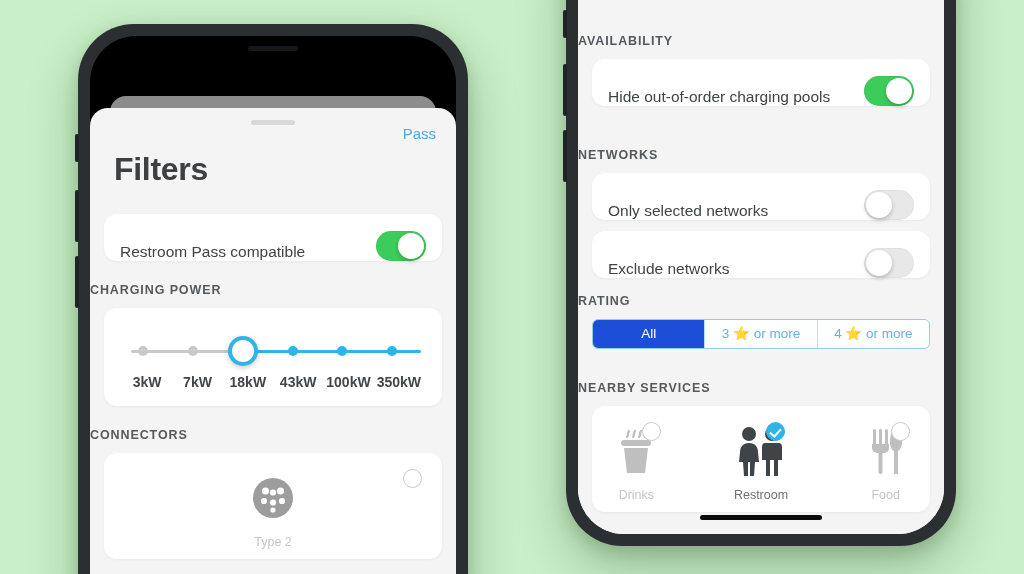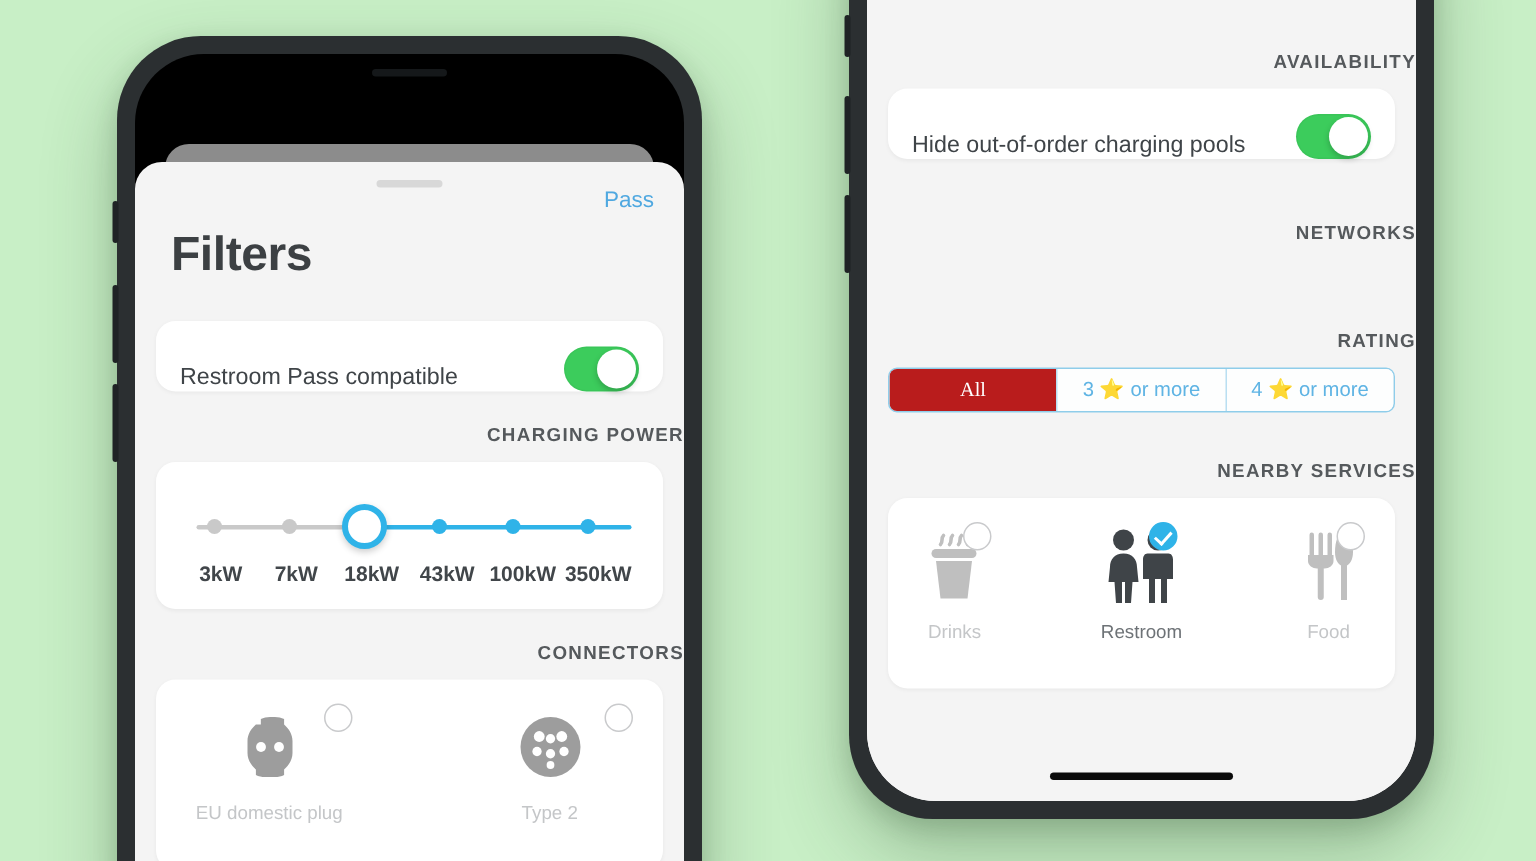--- a/index.html
+++ b/index.html
@@ -129,7 +129,7 @@
 
   
   .section-head {
-    text-align: right;
+    text-align: left;
     font-size: 12.5px;
     font-weight: bold;
     letter-spacing: 0.9px;

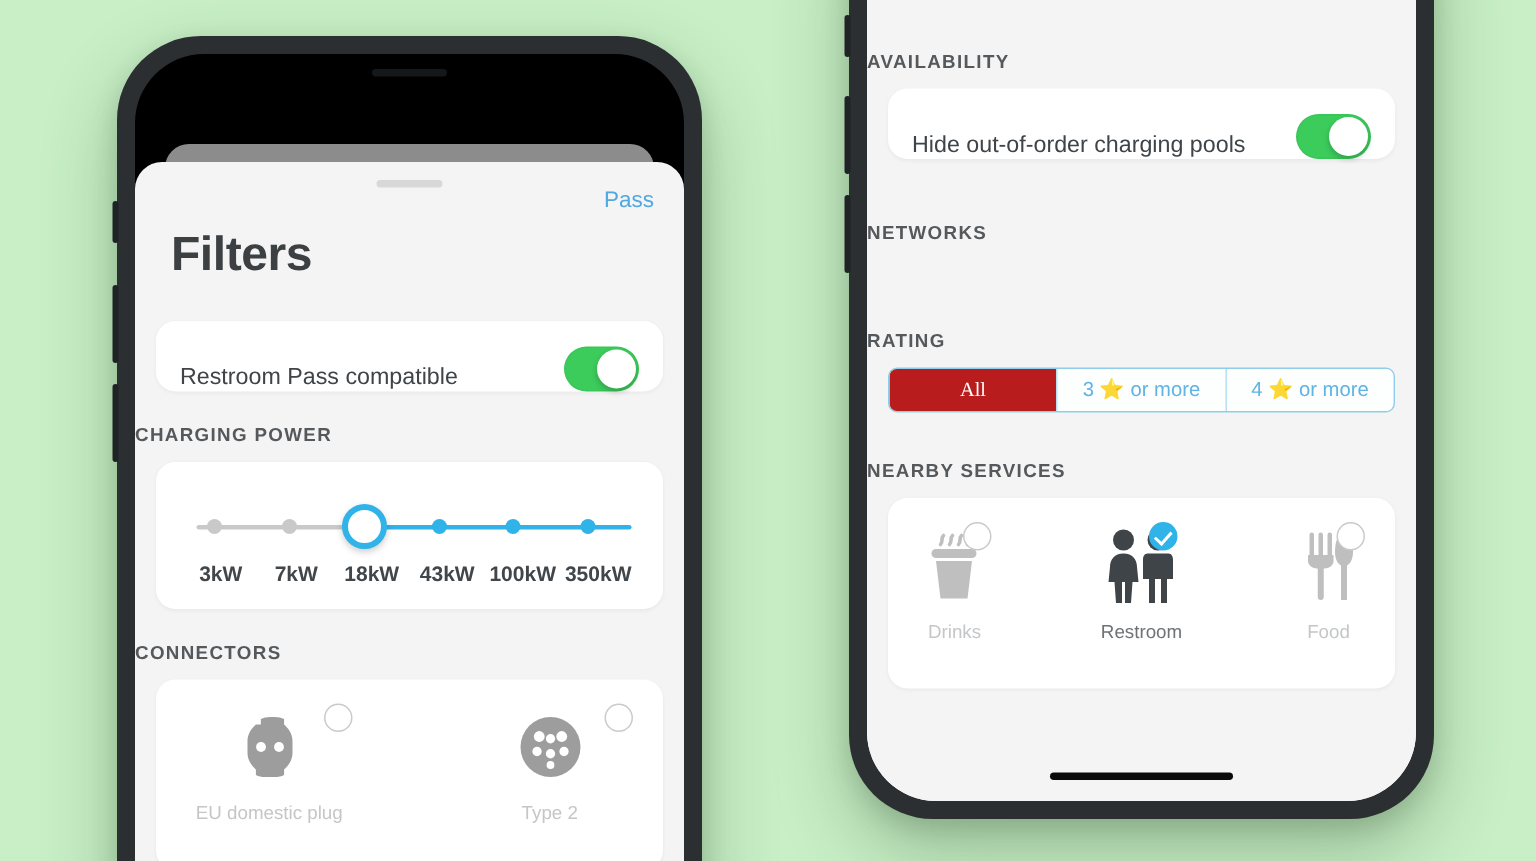--- a/index.html
+++ b/index.html
@@ -409,6 +409,14 @@
       </div>
 
       <div class="section-head" style="margin-top:42px">NETWORKS</div>
+      <div class="card">
+        <div class="row">
+          <span class="row-label">Only selected networks</span>
+          <span class="switch off">
+              <span class="knob"></span>
+            </span>
+        </div>
+      </div>
       <div style="height:11px"></div>
 
       <div class="section-head" style="margin-top:36px">RATING</div>

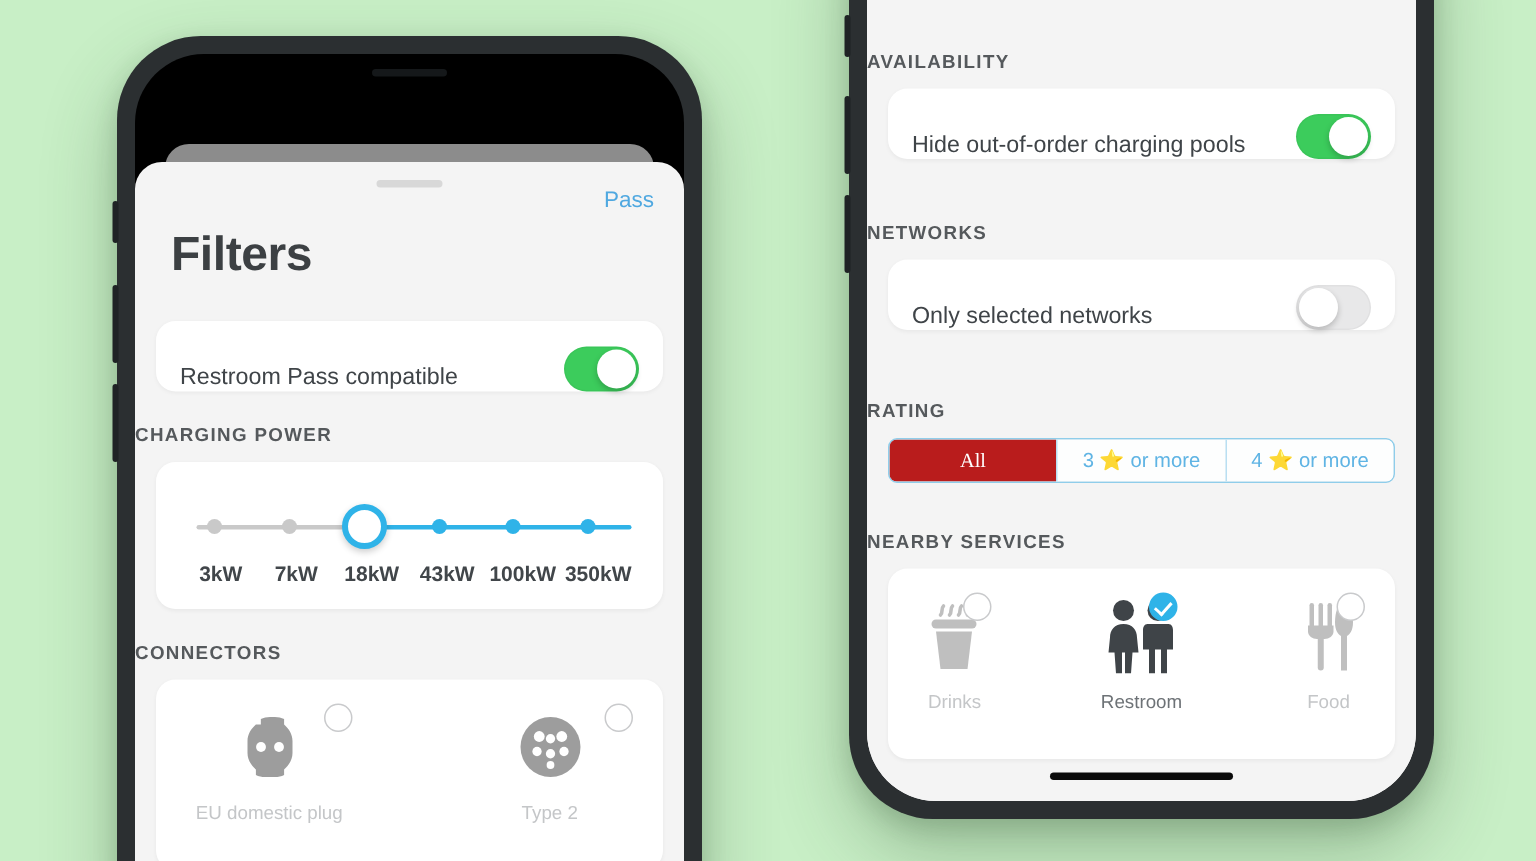--- a/index.html
+++ b/index.html
@@ -418,6 +418,14 @@
         </div>
       </div>
       <div style="height:11px"></div>
+      <div class="card">
+        <div class="row">
+          <span class="row-label">Exclude networks</span>
+          <span class="switch off">
+              <span class="knob"></span>
+            </span>
+        </div>
+      </div>
 
       <div class="section-head" style="margin-top:36px">RATING</div>
       <div class="segmented">

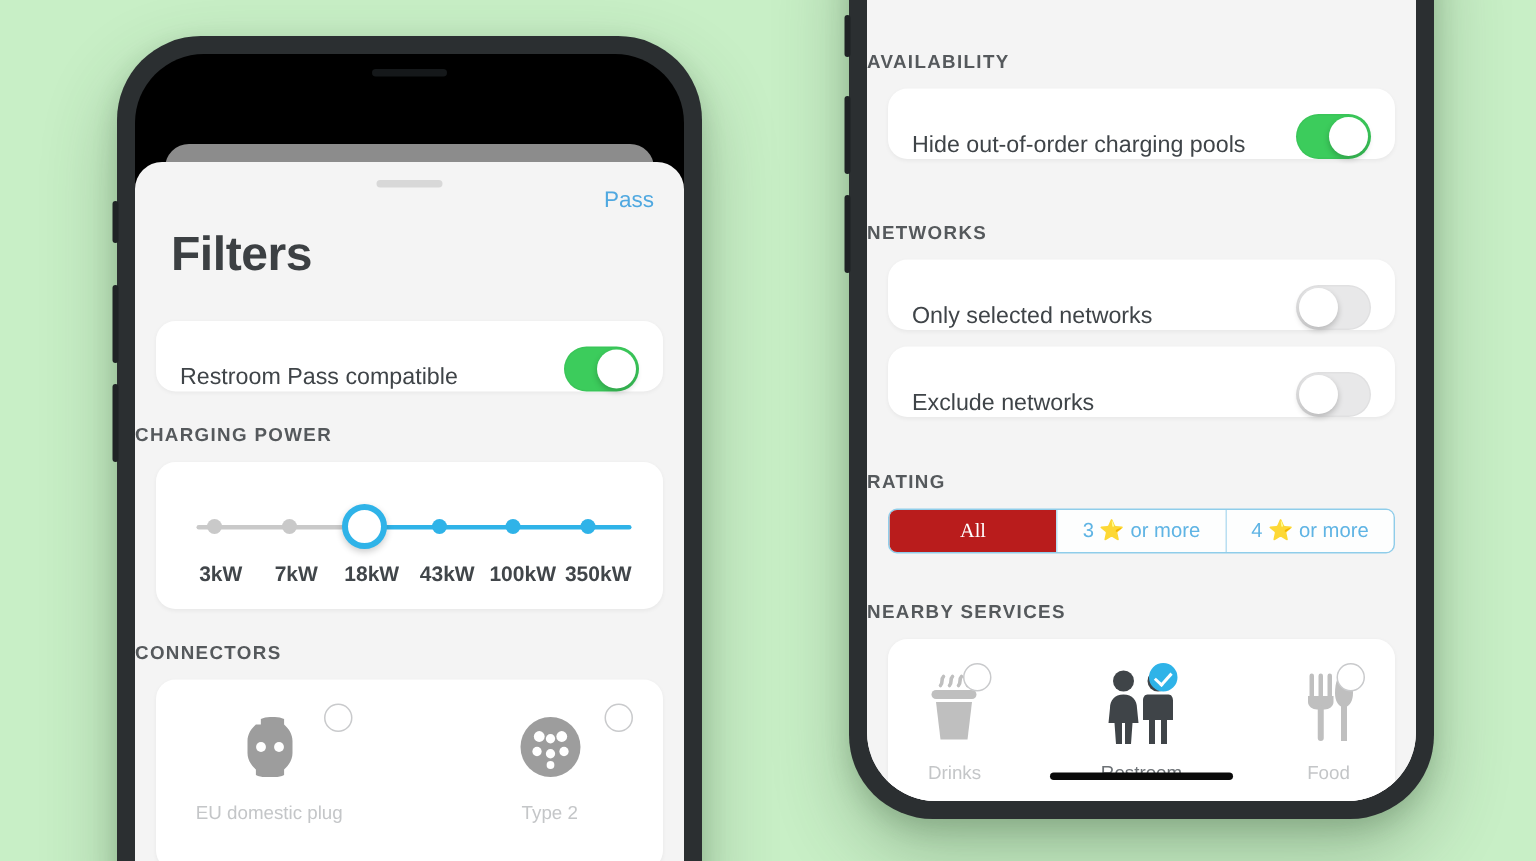--- a/index.html
+++ b/index.html
@@ -427,7 +427,7 @@
         </div>
       </div>
 
-      <div class="section-head" style="margin-top:36px">RATING</div>
+      <div class="section-head" style="margin-top:16px">RATING</div>
       <div class="segmented">
         <div class="segment active">All</div>
         <div class="segment">3 ⭐ or more</div>

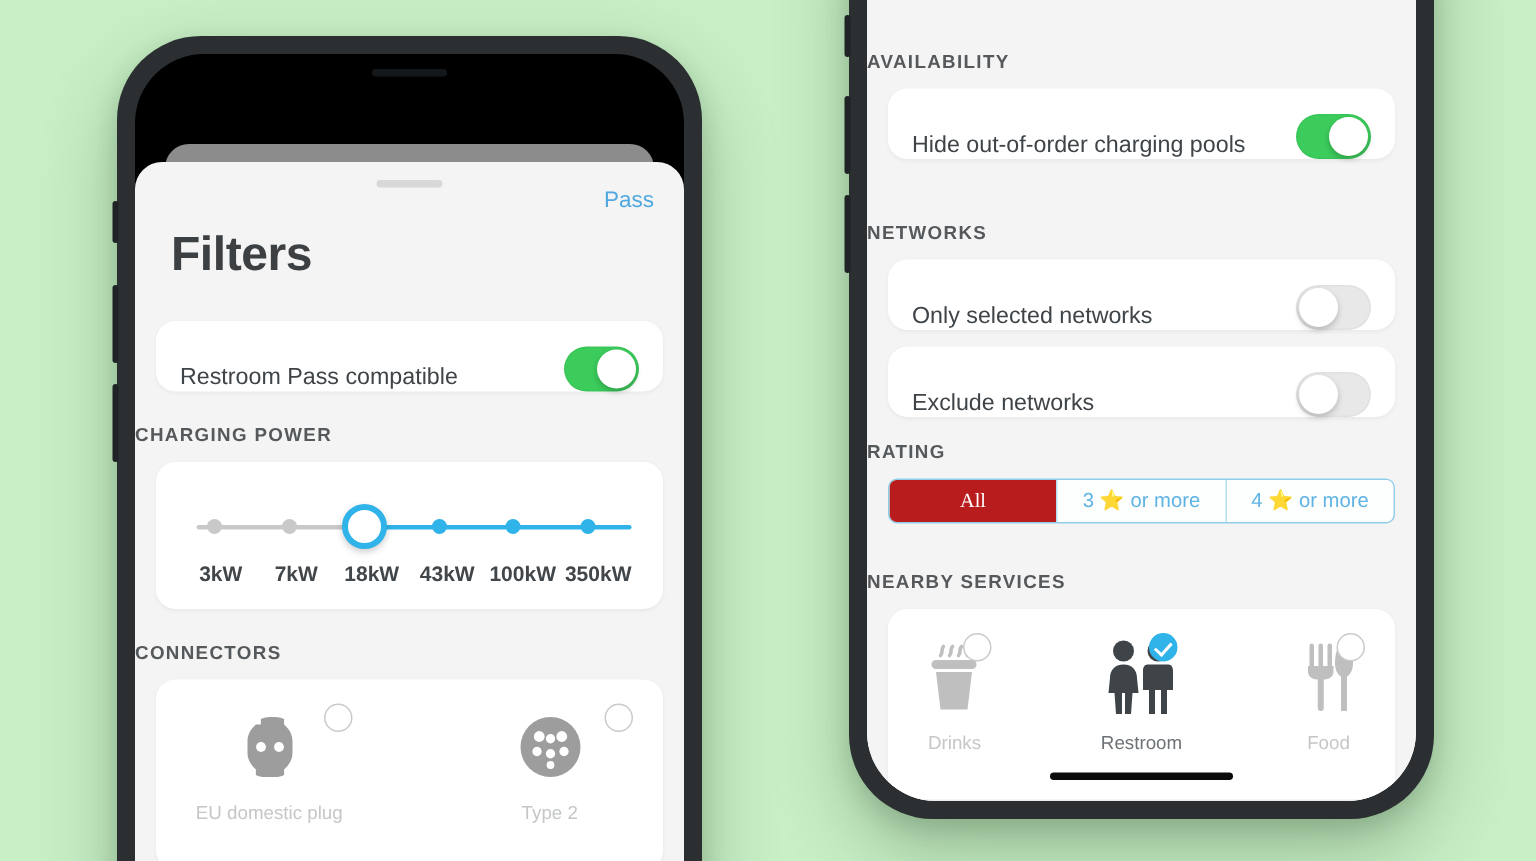--- a/index.html
+++ b/index.html
@@ -295,9 +295,8 @@
   }
   .segment:first-child { border-left: none; }
   .segment.active {
-    background: #b91c1c;
+    background: #1d4ed8;
     color: #fff;
-    font-family: Liberation Serif, serif;
   }
 </style>
 </head>

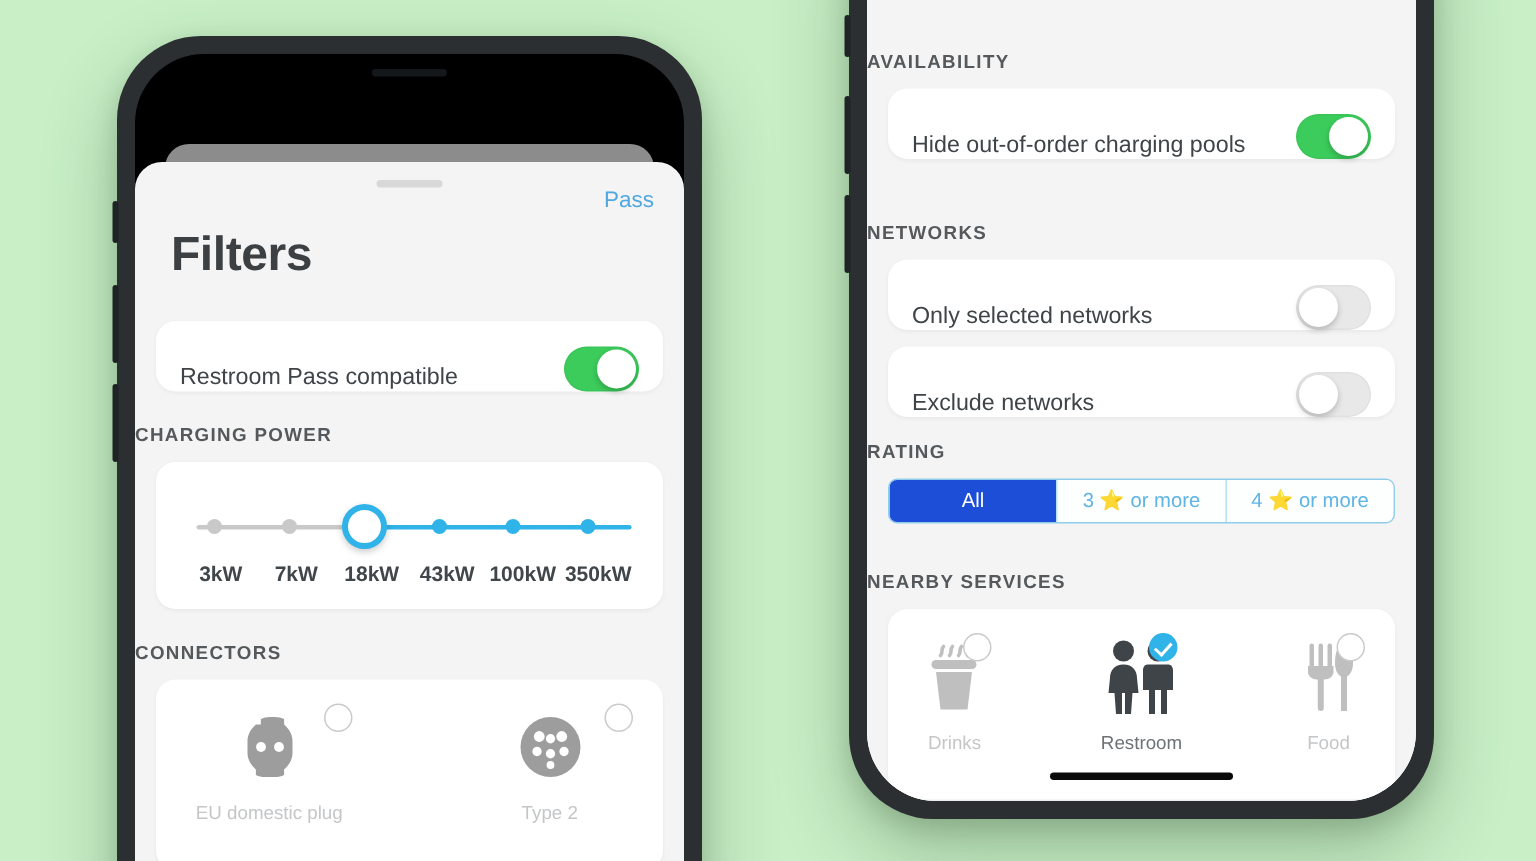--- a/index.html
+++ b/index.html
@@ -231,7 +231,7 @@
     background: #fff;
     border-radius: 13px;
     margin: 0 14px;
-    padding: 16px 6px 31px;
+    padding: 16px 6px 10px;
     display: flex;
     box-shadow: 0 1px 3px rgba(0,0,0,.05);
     gap: 48px;

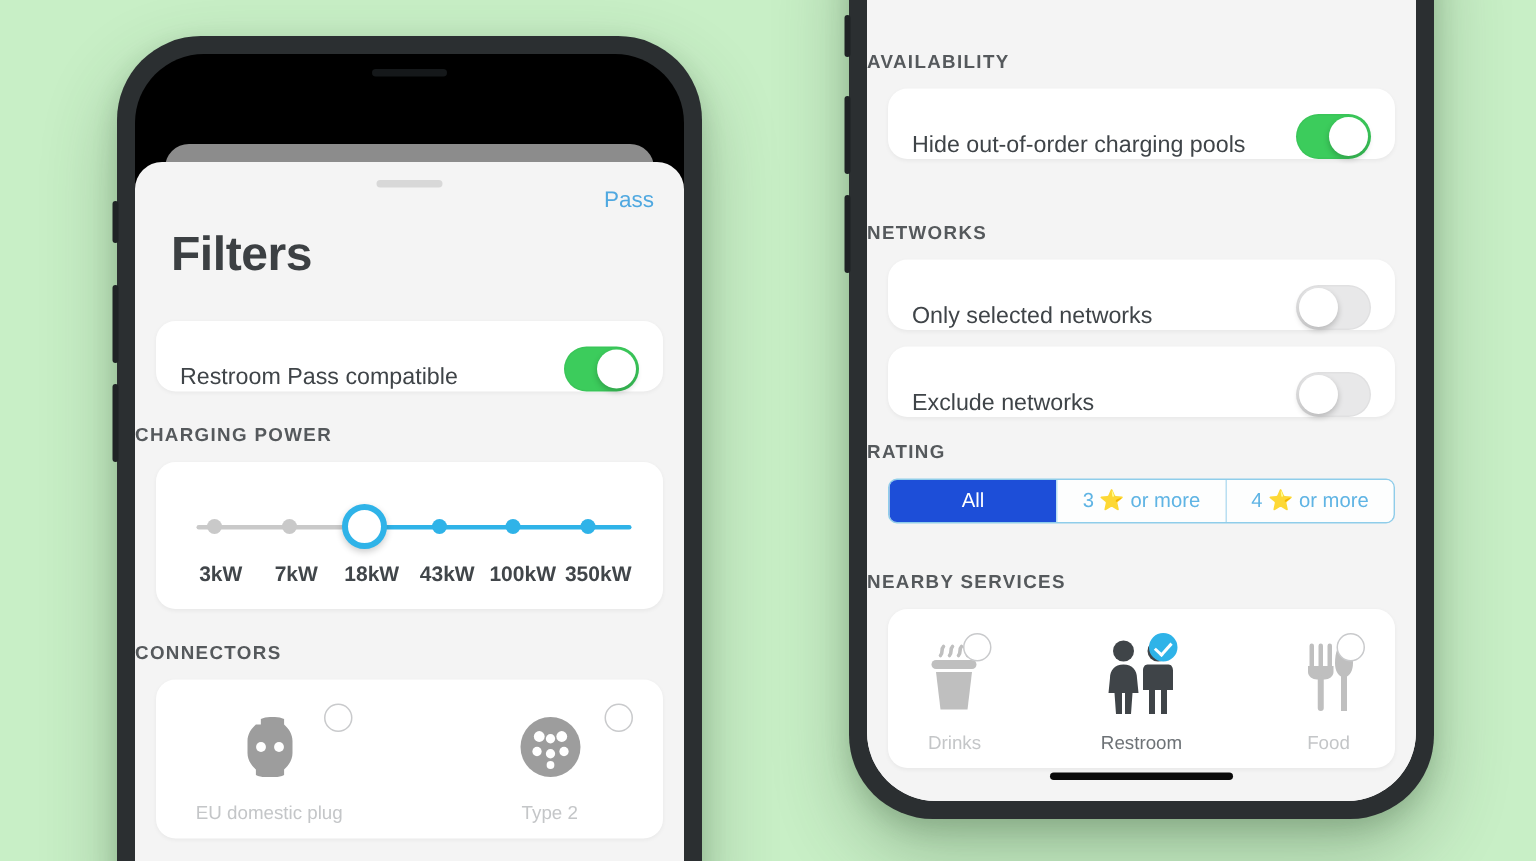--- a/index.html
+++ b/index.html
@@ -354,17 +354,6 @@
       <div class="section-head">CONNECTORS</div>
       <div class="tile-card">
 
-        <div class="tile">
-          <div class="radio"></div>
-          <div class="tile-icon">
-            <svg width="46" height="46" viewBox="0 0 46 46">
-              <path fill="#9d9d9d" d="M23 3c-2.2 0-4.3.5-6.1 1.4V8h-3.3C10.4 10.8 8 14.6 8 19v8c0 4.4 2.4 8.2 5.6 11v3.6c1.8.9 3.9 1.4 6.1 1.4h6.6c2.2 0 4.3-.5 6.1-1.4V38c3.2-2.8 5.6-6.6 5.6-11v-8c0-4.4-2.4-8.2-5.6-11V4.4C30.6 3.5 28.5 3 26.3 3z"></path>
-              <circle cx="17" cy="23" r="3.3" fill="#fff"></circle>
-              <circle cx="29" cy="23" r="3.3" fill="#fff"></circle>
-            </svg>
-          </div>
-          <div class="tile-label">EU domestic plug</div>
-        </div>
 
         <div class="tile">
           <div class="radio"></div>

